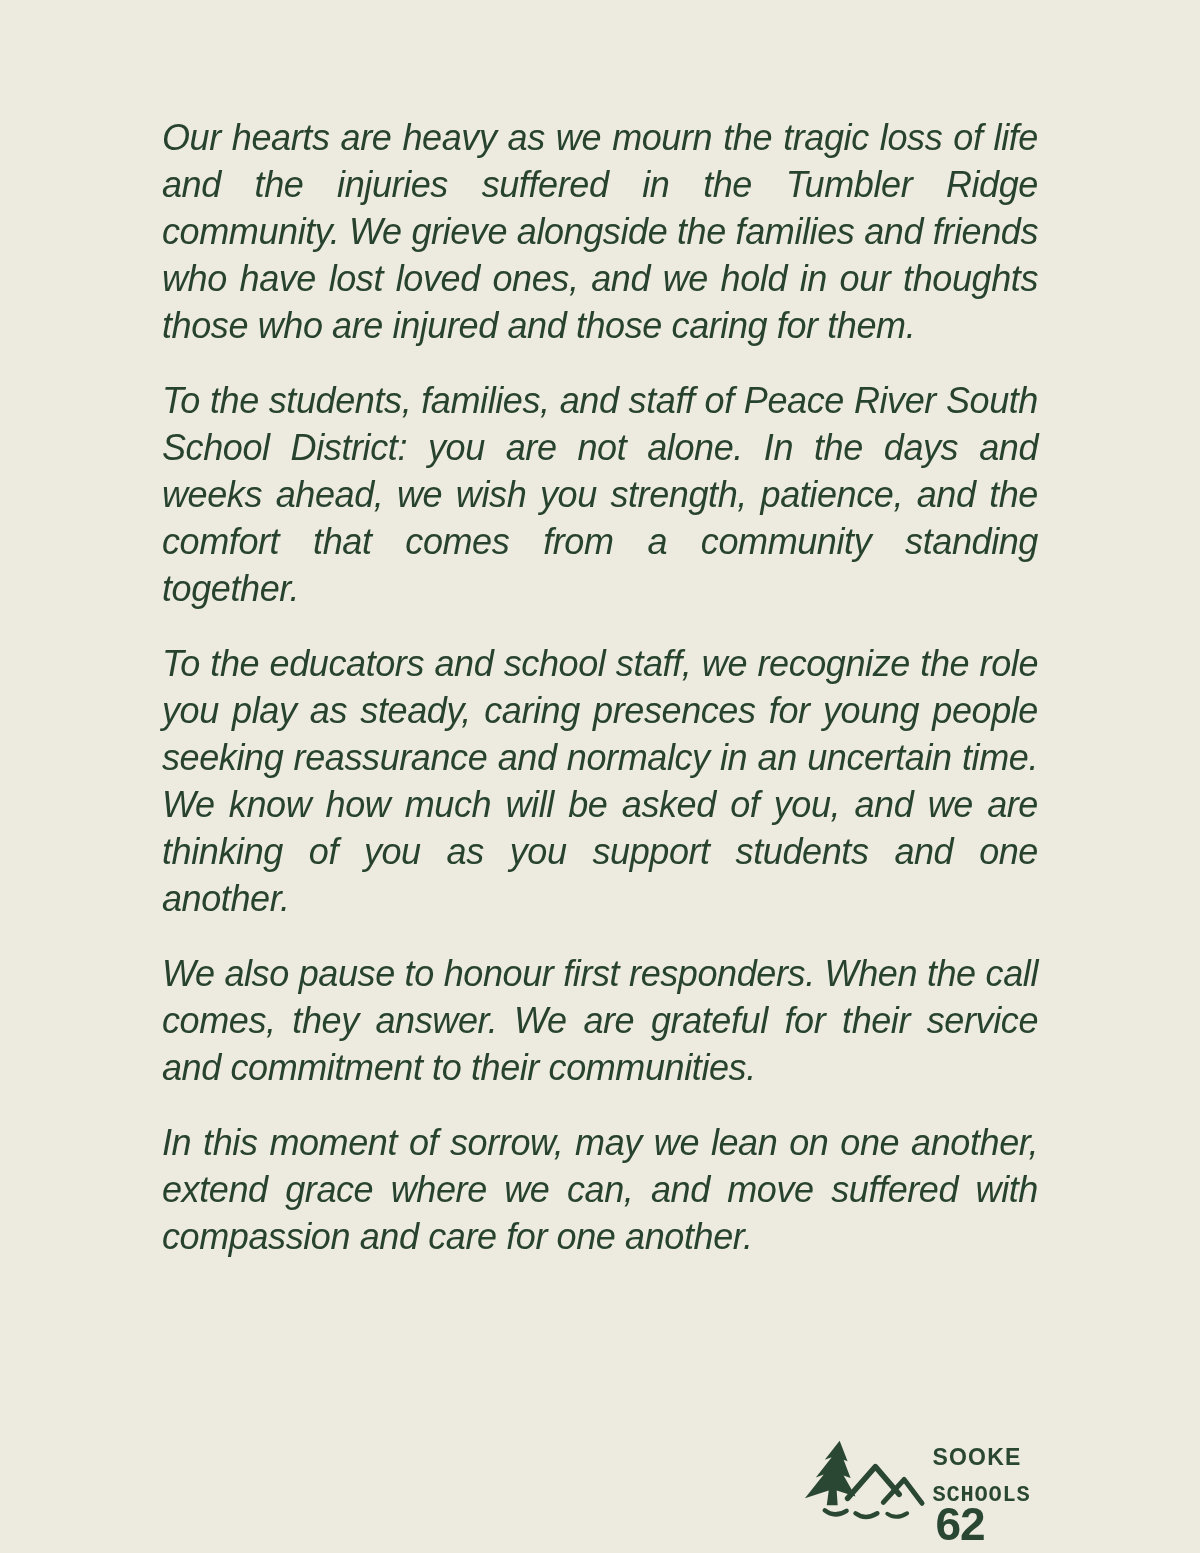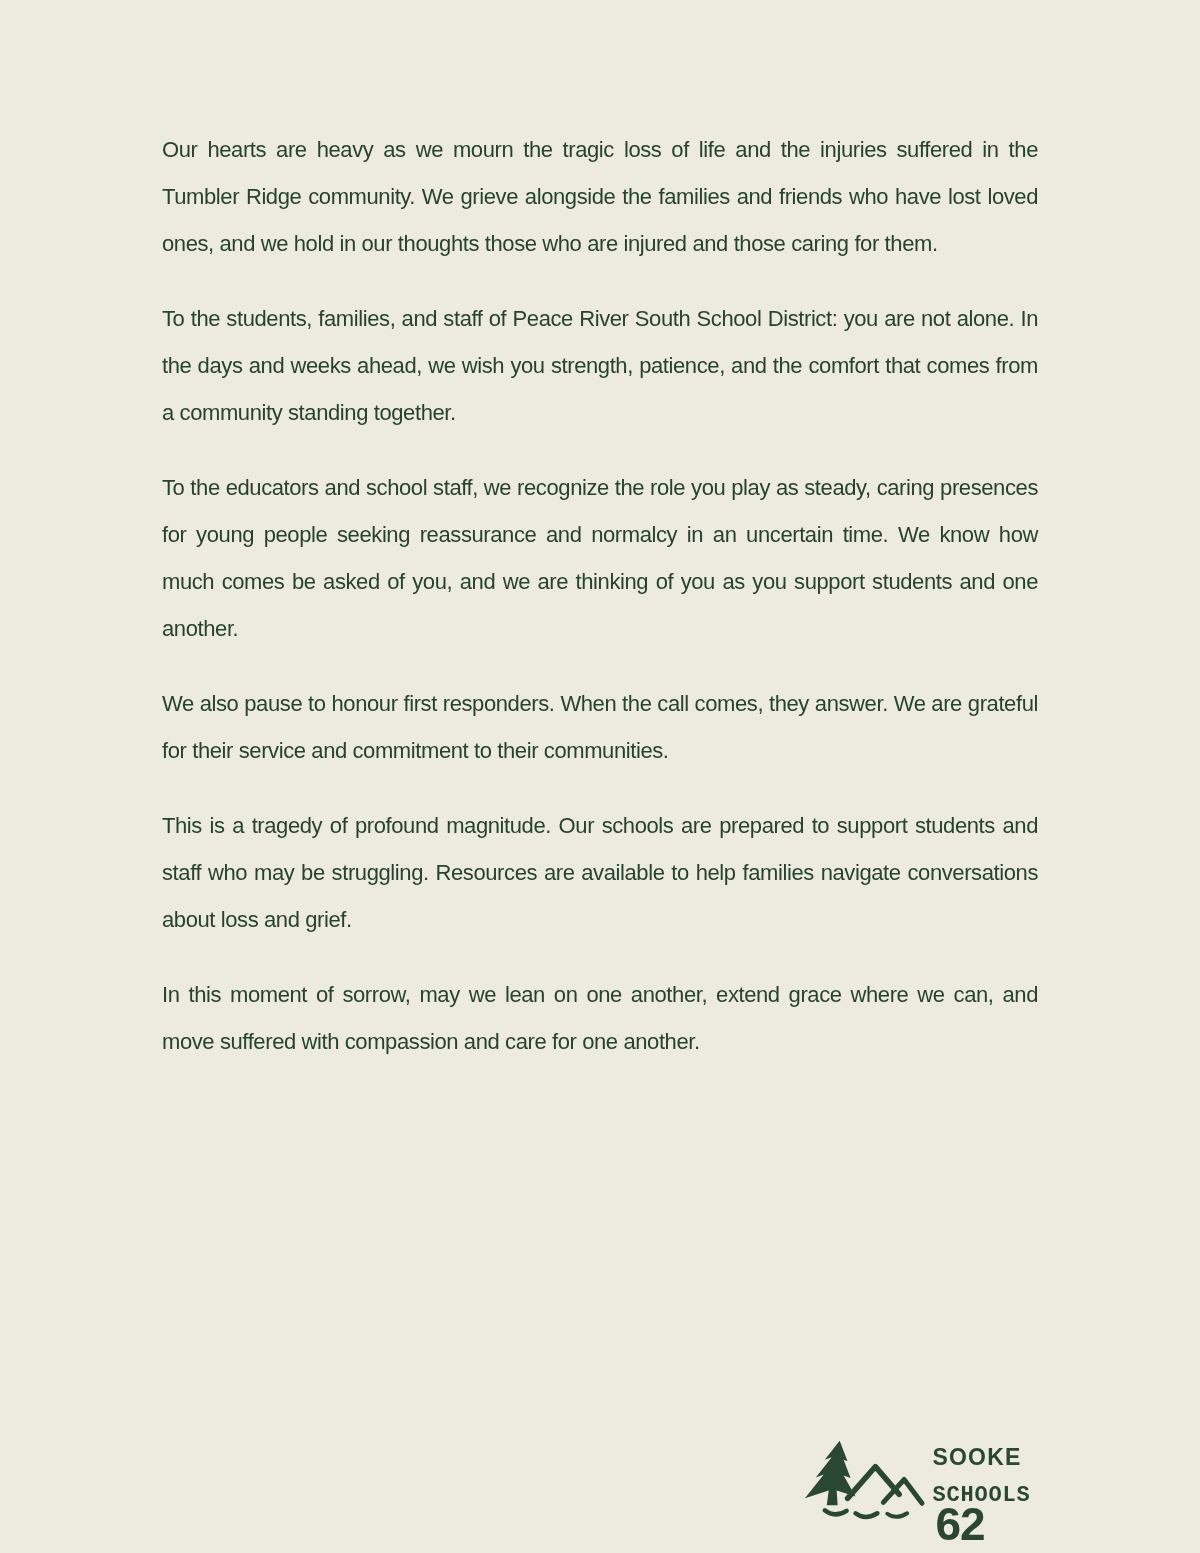--- a/index.html
+++ b/index.html
@@ -25,13 +25,14 @@
     width: 876px;
   }
   .content p {
-    margin: 16px 0 28px 0;
-    font-size: 22px;
+    margin: 4px 0 28px 0;
+    font-size: 36px;
     line-height: 47px;
     letter-spacing: -0.4px;
     text-align: justify;
     color: #27432f;
     hyphens: none;
+    font-style: italic;
     -webkit-hyphens: none;
   }
   .logo {

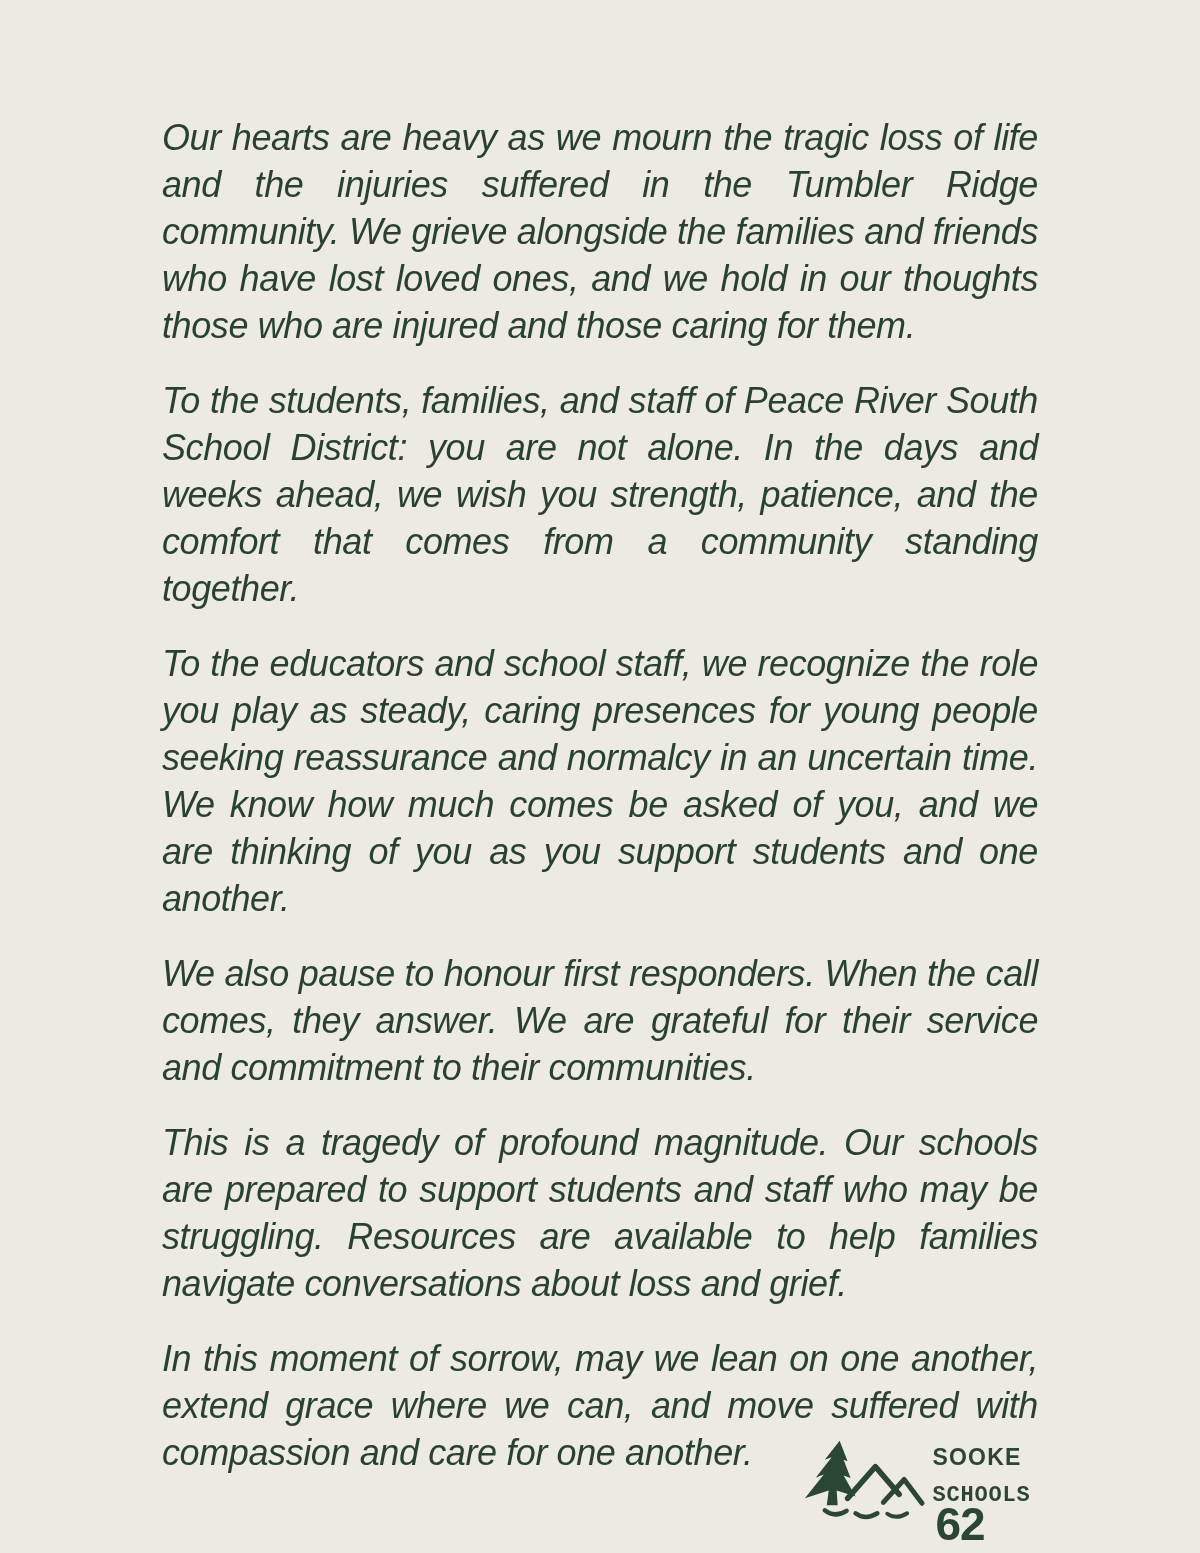--- a/index.html
+++ b/index.html
@@ -103,7 +103,7 @@
   <div class="content">
     <p>Our hearts are heavy as we mourn the tragic loss of life and the injuries suffered in the Tumbler Ridge community. We grieve alongside the families and friends who have lost loved ones, and we hold in our thoughts those who are injured and those caring for them.</p>
     <p>To the students, families, and staff of Peace River South School District: you are not alone. In the days and weeks ahead, we wish you strength, patience, and the comfort that comes from a community standing together.</p>
-    <p>To the educators and school staff, we recognize the role you play as steady, caring presences for young people seeking reassurance and normalcy in an uncertain time. We know how much comes be asked of you, and we are thinking of you as you support students and one another.</p>
+    <p>To the educators and school staff, we recognize the role you play as steady, caring presences for young people seeking reassurance and normalcy in an uncertain time. We know how much will be asked of you, and we are thinking of you as you support students and one another.</p>
     <p>We also pause to honour first responders. When the call comes, they answer. We are grateful for their service and commitment to their communities.</p>
     <p>This is a tragedy of profound magnitude. Our schools are prepared to support students and staff who may be struggling. Resources are available to help families navigate conversations about loss and grief.</p>
     <p>In this moment of sorrow, may we lean on one another, extend grace where we can, and move suffered with compassion and care for one another.</p>

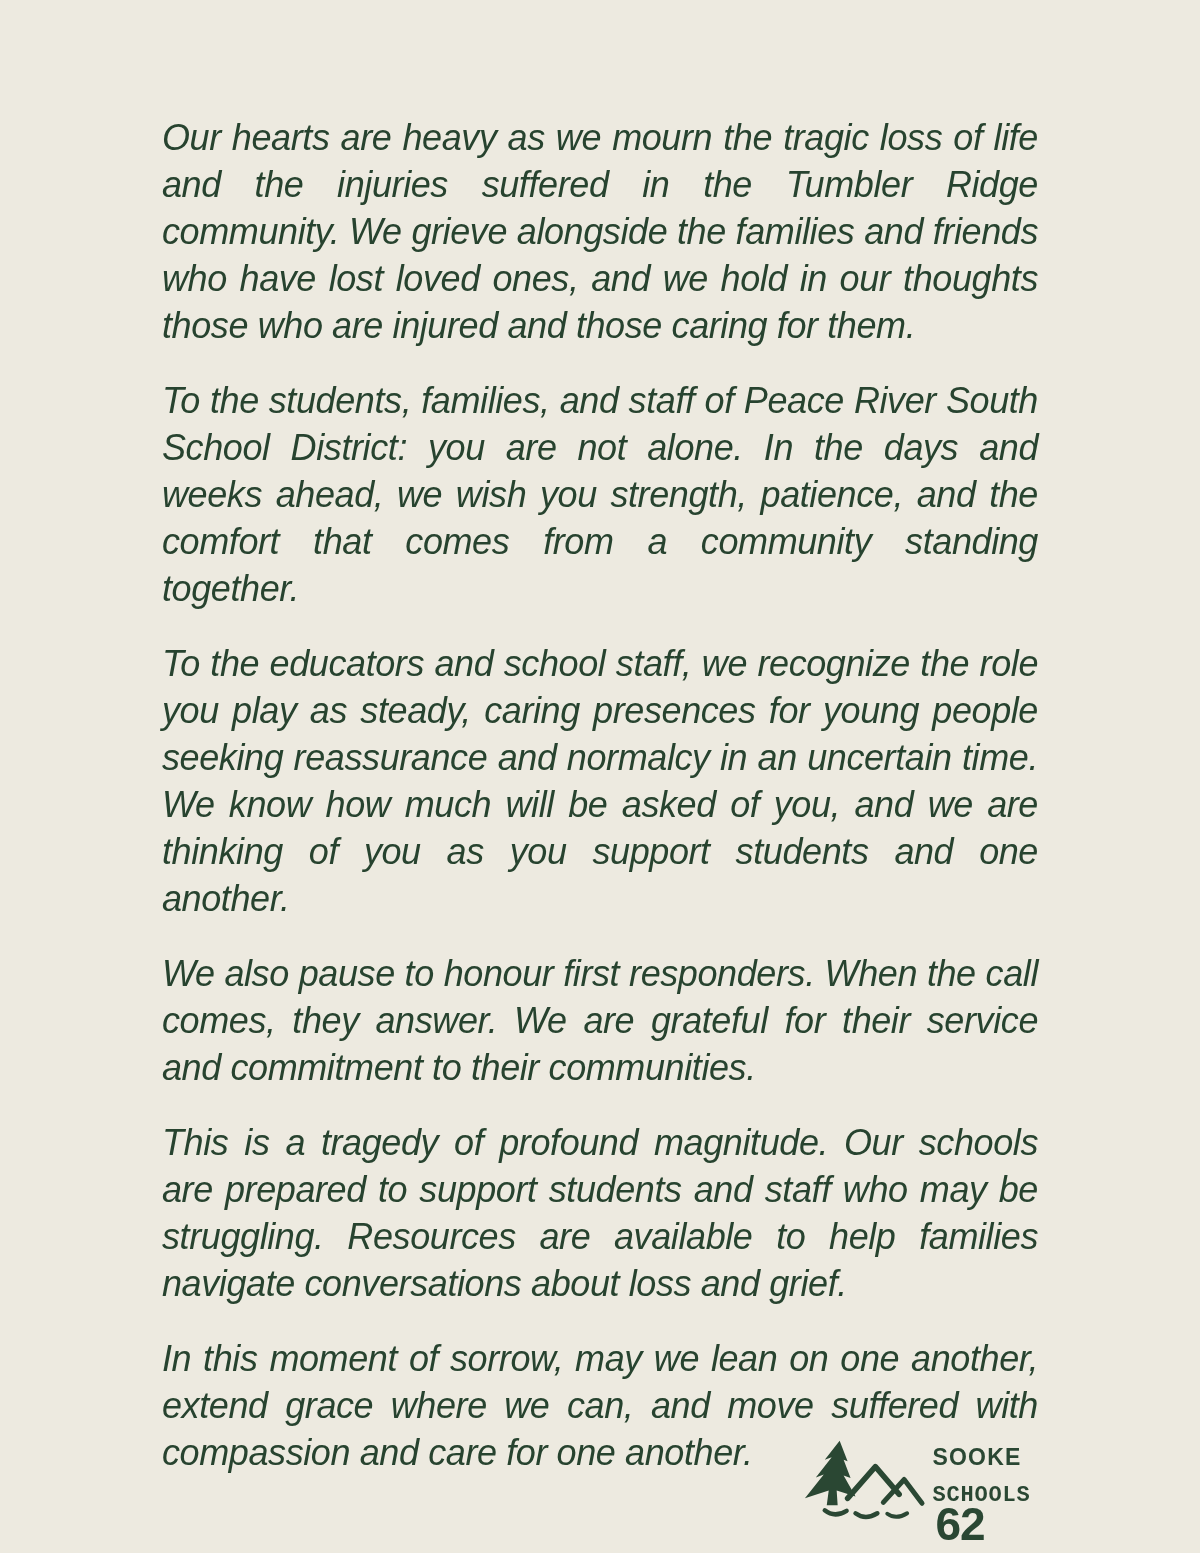--- a/index.html
+++ b/index.html
@@ -105,7 +105,6 @@
     <p>To the students, families, and staff of Peace River South School District: you are not alone. In the days and weeks ahead, we wish you strength, patience, and the comfort that comes from a community standing together.</p>
     <p>To the educators and school staff, we recognize the role you play as steady, caring presences for young people seeking reassurance and normalcy in an uncertain time. We know how much will be asked of you, and we are thinking of you as you support students and one another.</p>
     <p>We also pause to honour first responders. When the call comes, they answer. We are grateful for their service and commitment to their communities.</p>
-    <p>This is a tragedy of profound magnitude. Our schools are prepared to support students and staff who may be struggling. Resources are available to help families navigate conversations about loss and grief.</p>
     <p>In this moment of sorrow, may we lean on one another, extend grace where we can, and move suffered with compassion and care for one another.</p>
   </div>
 

